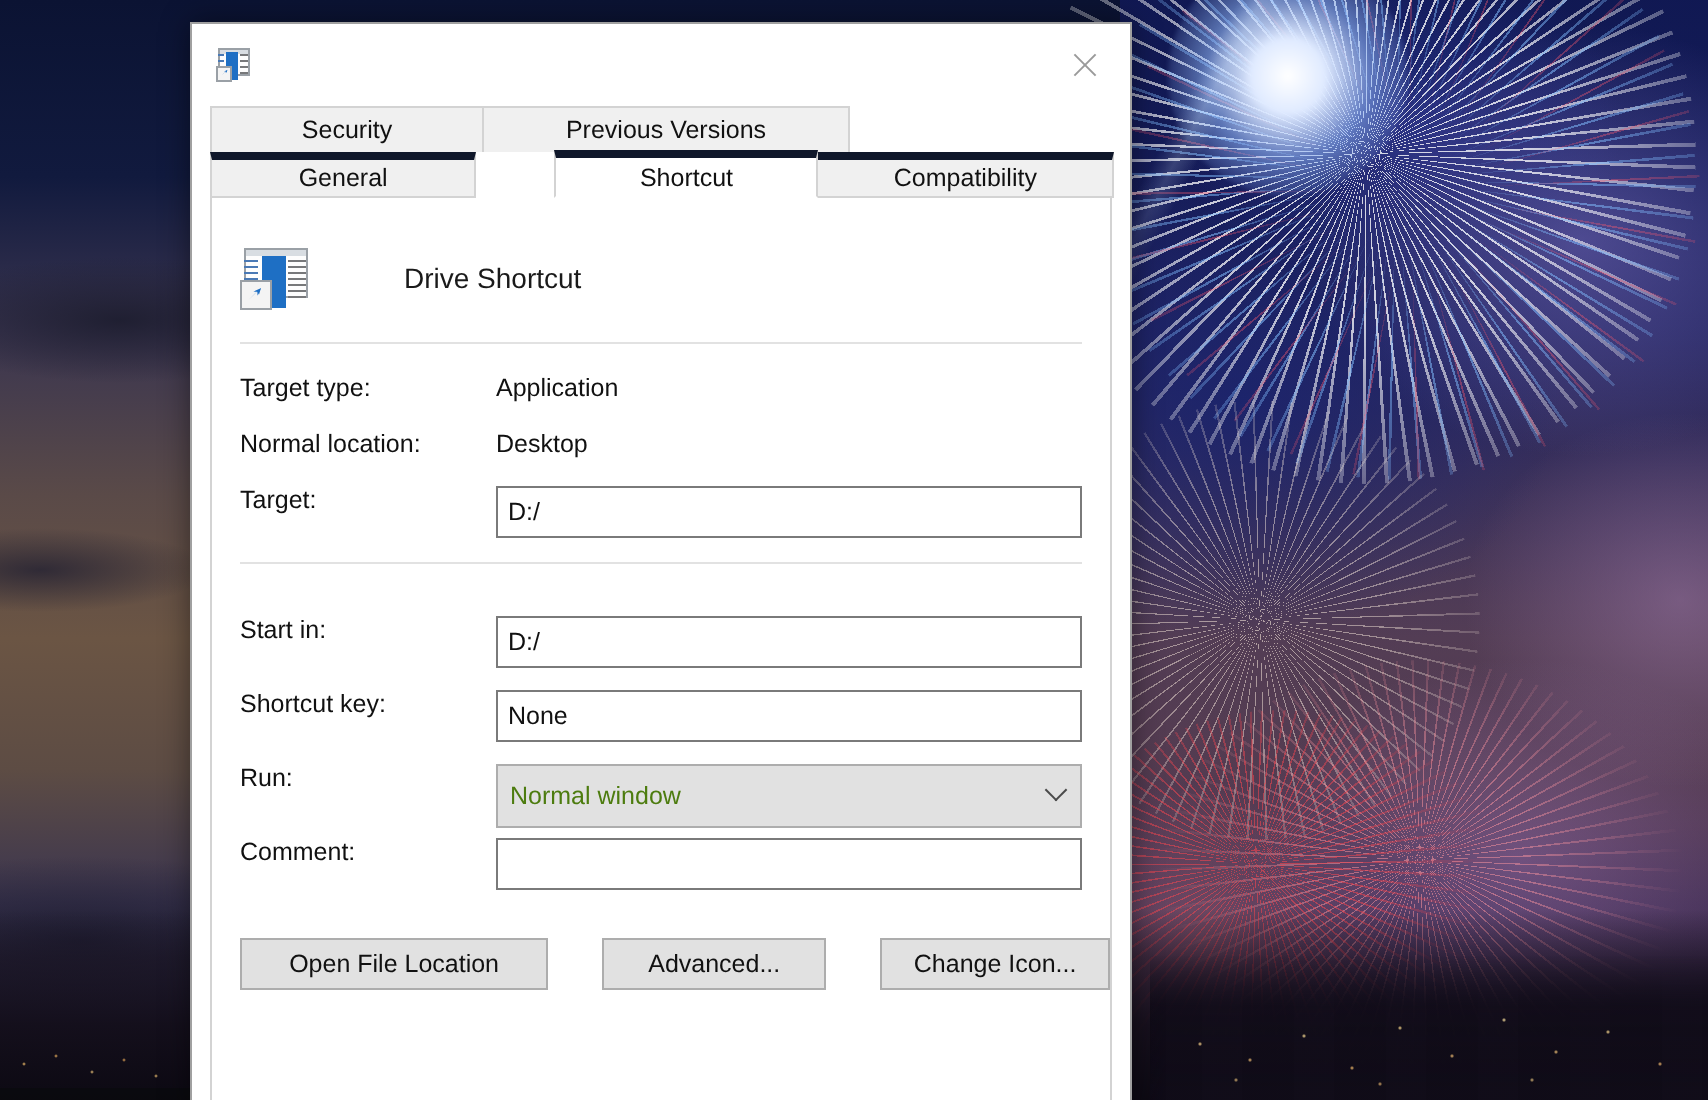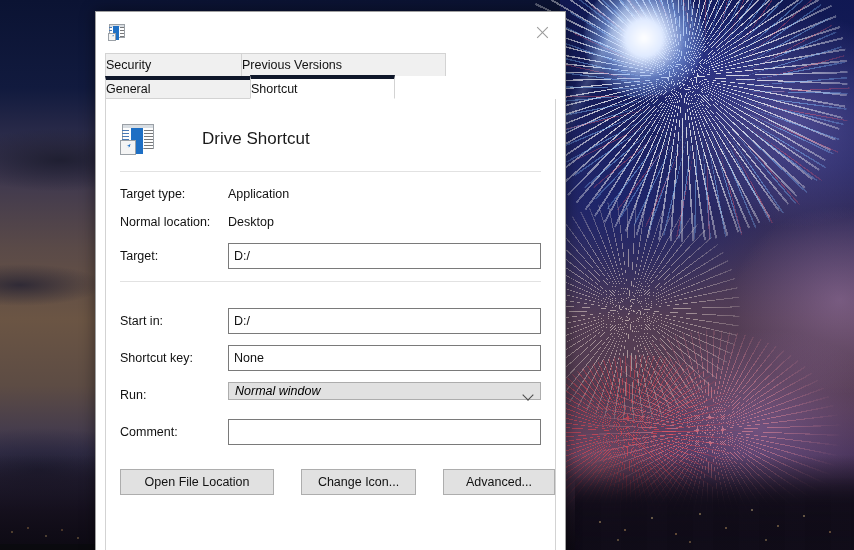--- a/index.html
+++ b/index.html
@@ -233,7 +233,7 @@
   .tab-row { display: flex; position: relative; }
   .tab {
     height: 23px;
-    display: flex; align-items: center; 
+    display: flex; align-items: center; justify-content: center;
     font-size: 12.5px; color: #111111;
     background: #f0f0f0;
     border: 1px solid #d3d3d3;

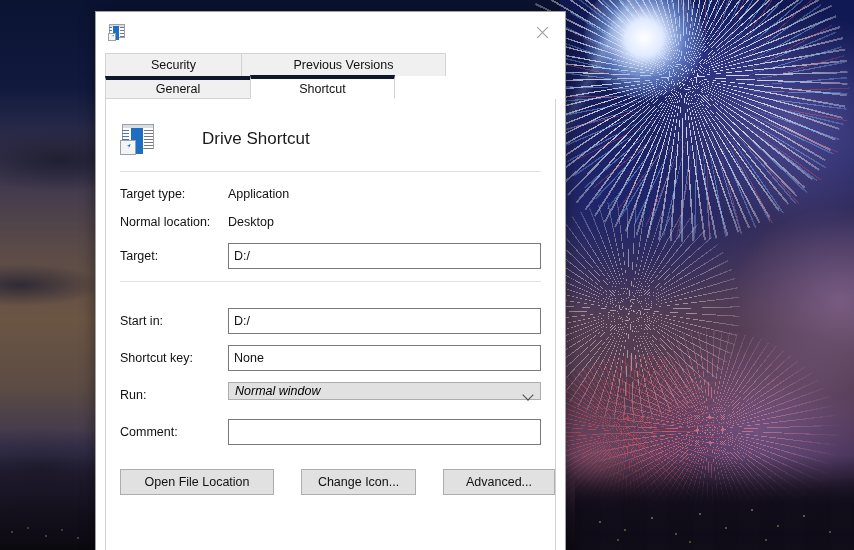--- a/index.html
+++ b/index.html
@@ -253,7 +253,7 @@
   
   #tab-security        { width: 137px; }
   #tab-details         { width: 129px; }
-  #tab-previousversions{ width: 205px; }
+  #tab-previousversions{ width: 184px; }
   #tab-general         { width: 146px; }
   #tab-shortcut        { width: 145px; }
   #tab-compatibility   { width: 163px; }

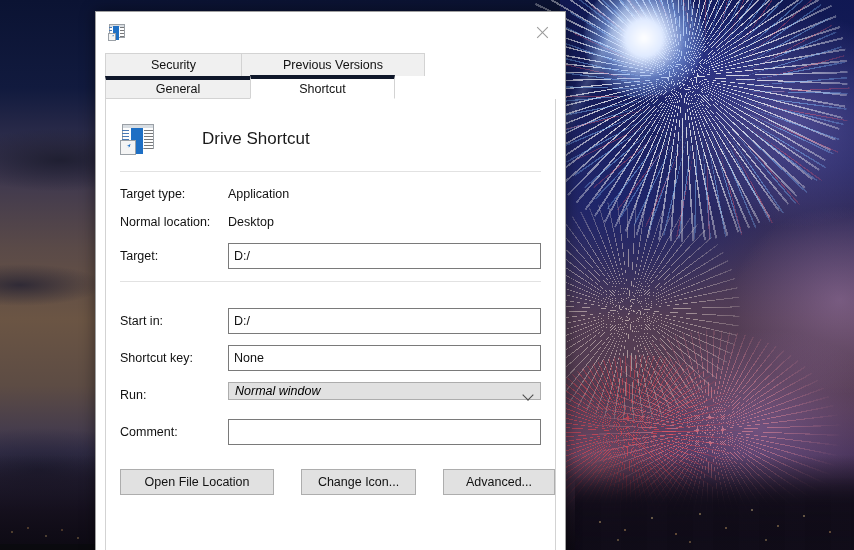--- a/index.html
+++ b/index.html
@@ -262,6 +262,7 @@
   #tab-shortcut {
     margin-top: -1px;
     height: 24px;
+    margin-left: 40px;
   }
 
   

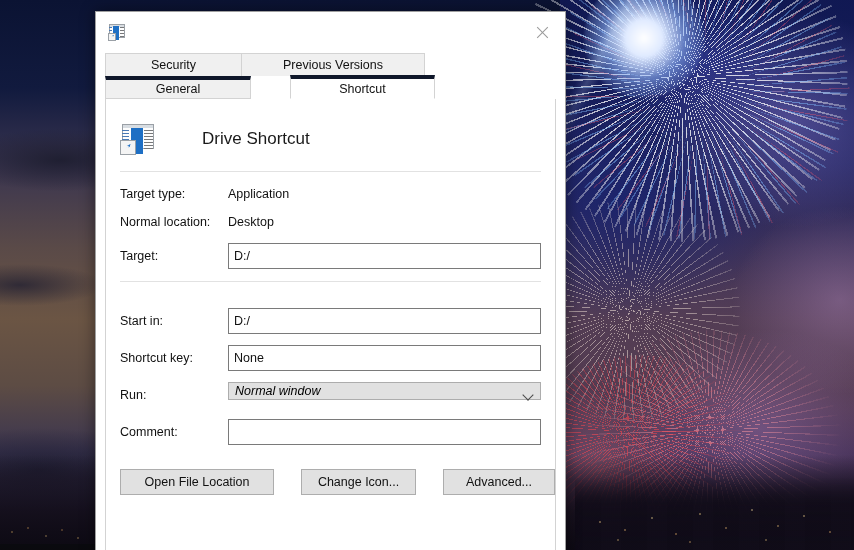--- a/index.html
+++ b/index.html
@@ -486,6 +486,9 @@
       <div class="tab selected" id="tab-shortcut">
         <span>Shortcut</span>
       </div>
+      <div class="tab" id="tab-compatibility">
+        <span>Compatibility</span>
+      </div>
     </div>
   </div>
 

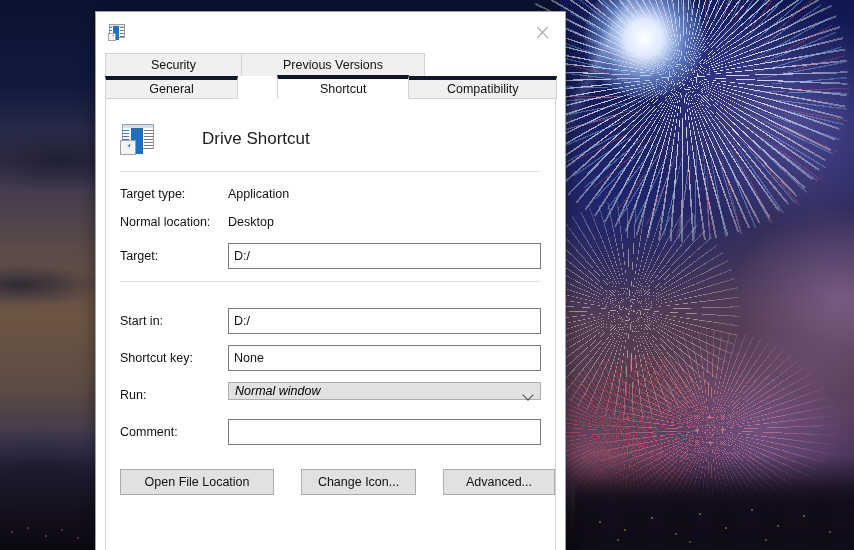--- a/index.html
+++ b/index.html
@@ -289,7 +289,7 @@
   }
   #shortcut-title {
     margin-left: 48px;
-    font-size: 17px; color: #1a1a1a;
+    font-size: 14px; color: #1a1a1a;
     white-space: nowrap;
   }
 

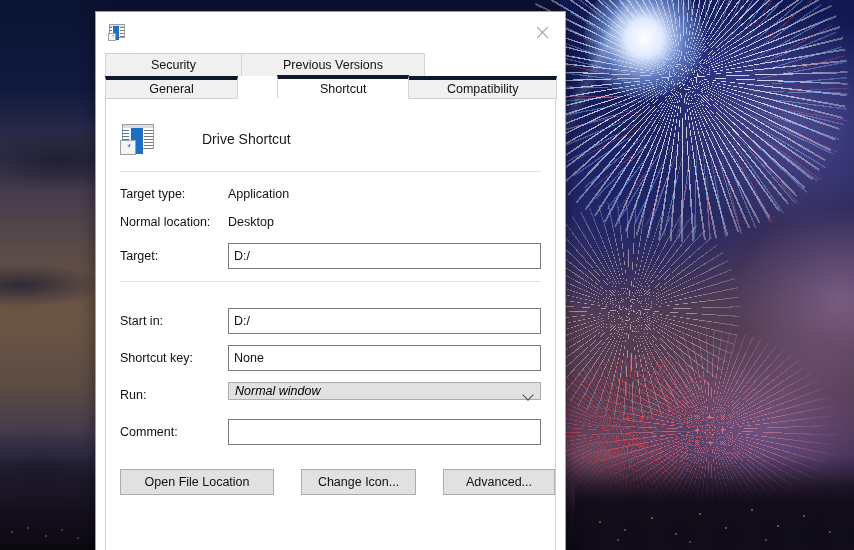--- a/index.html
+++ b/index.html
@@ -302,8 +302,8 @@
 
   
   .form-row {
-    display: flex; align-items: center;
-    padding-left: 14px; padding-right: 14px;
+    display: flex; align-items: flex-start;
+    padding-left: 14px; padding-right: 14px; gap: 20px;
   }
   .row-label {
     font-size: 12.5px; color: #111111;

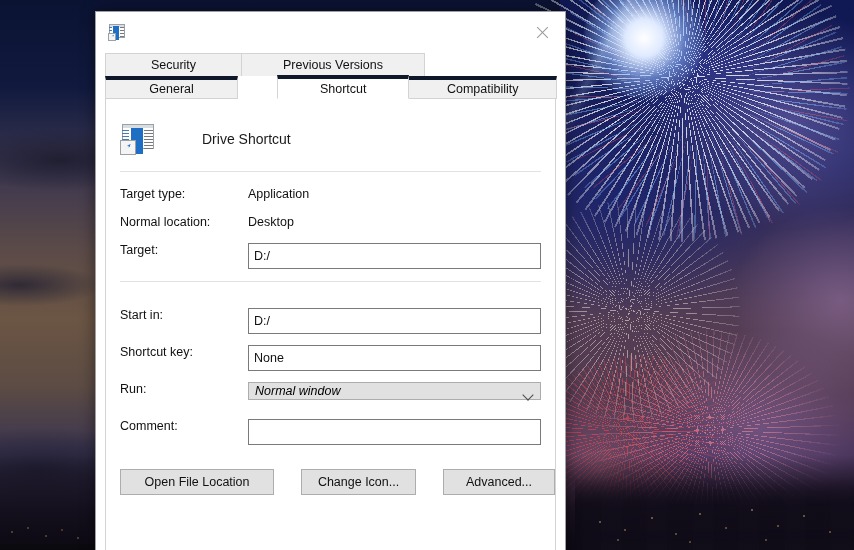--- a/index.html
+++ b/index.html
@@ -334,14 +334,13 @@
     height: 26px;
   }
   .select-box {
-    width: 100%; height: 18px;
+    width: 100%; height: 32px;
     border: 1px solid #adadad;
     background: #e1e1e1;
-    font-size: 12.5px; color: #000000;
+    font-size: 12.5px; color: #4d7c0f;
     padding: 0 24px 0 6px;
     display: flex; align-items: center;
     cursor: default;
-    font-style: italic;
   }
   .chev {
     position: absolute; right: 9px; top: 9px;

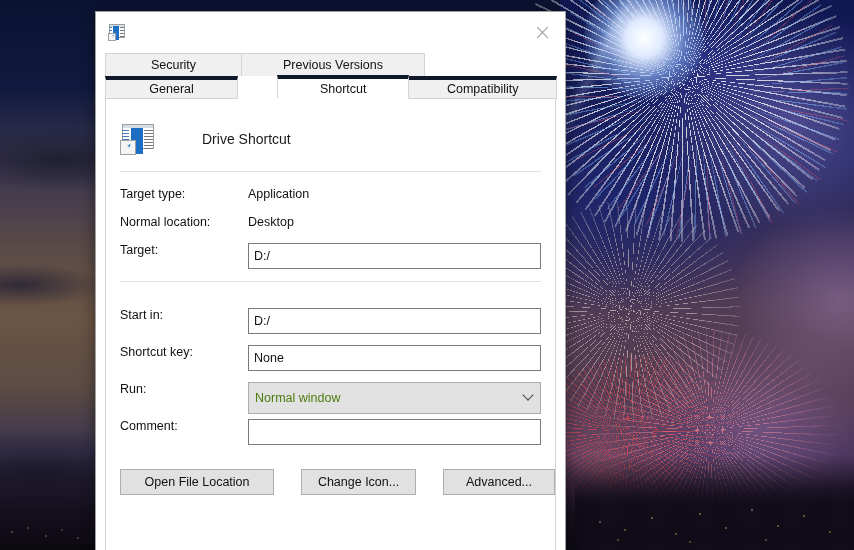--- a/index.html
+++ b/index.html
@@ -561,12 +561,12 @@
       <div class="dlg-button" id="btn-openfilelocation">
         <span>Open File Location</span>
       </div>
+      <div class="dlg-button" id="btn-advanced">
+        <span>Advanced...</span>
+      </div>
       <div class="dlg-button" id="btn-changeicon">
         <span>Change Icon...</span>
       </div>
-      <div class="dlg-button" id="btn-advanced">
-        <span>Advanced...</span>
-      </div>
     </div>
 
   </div>

